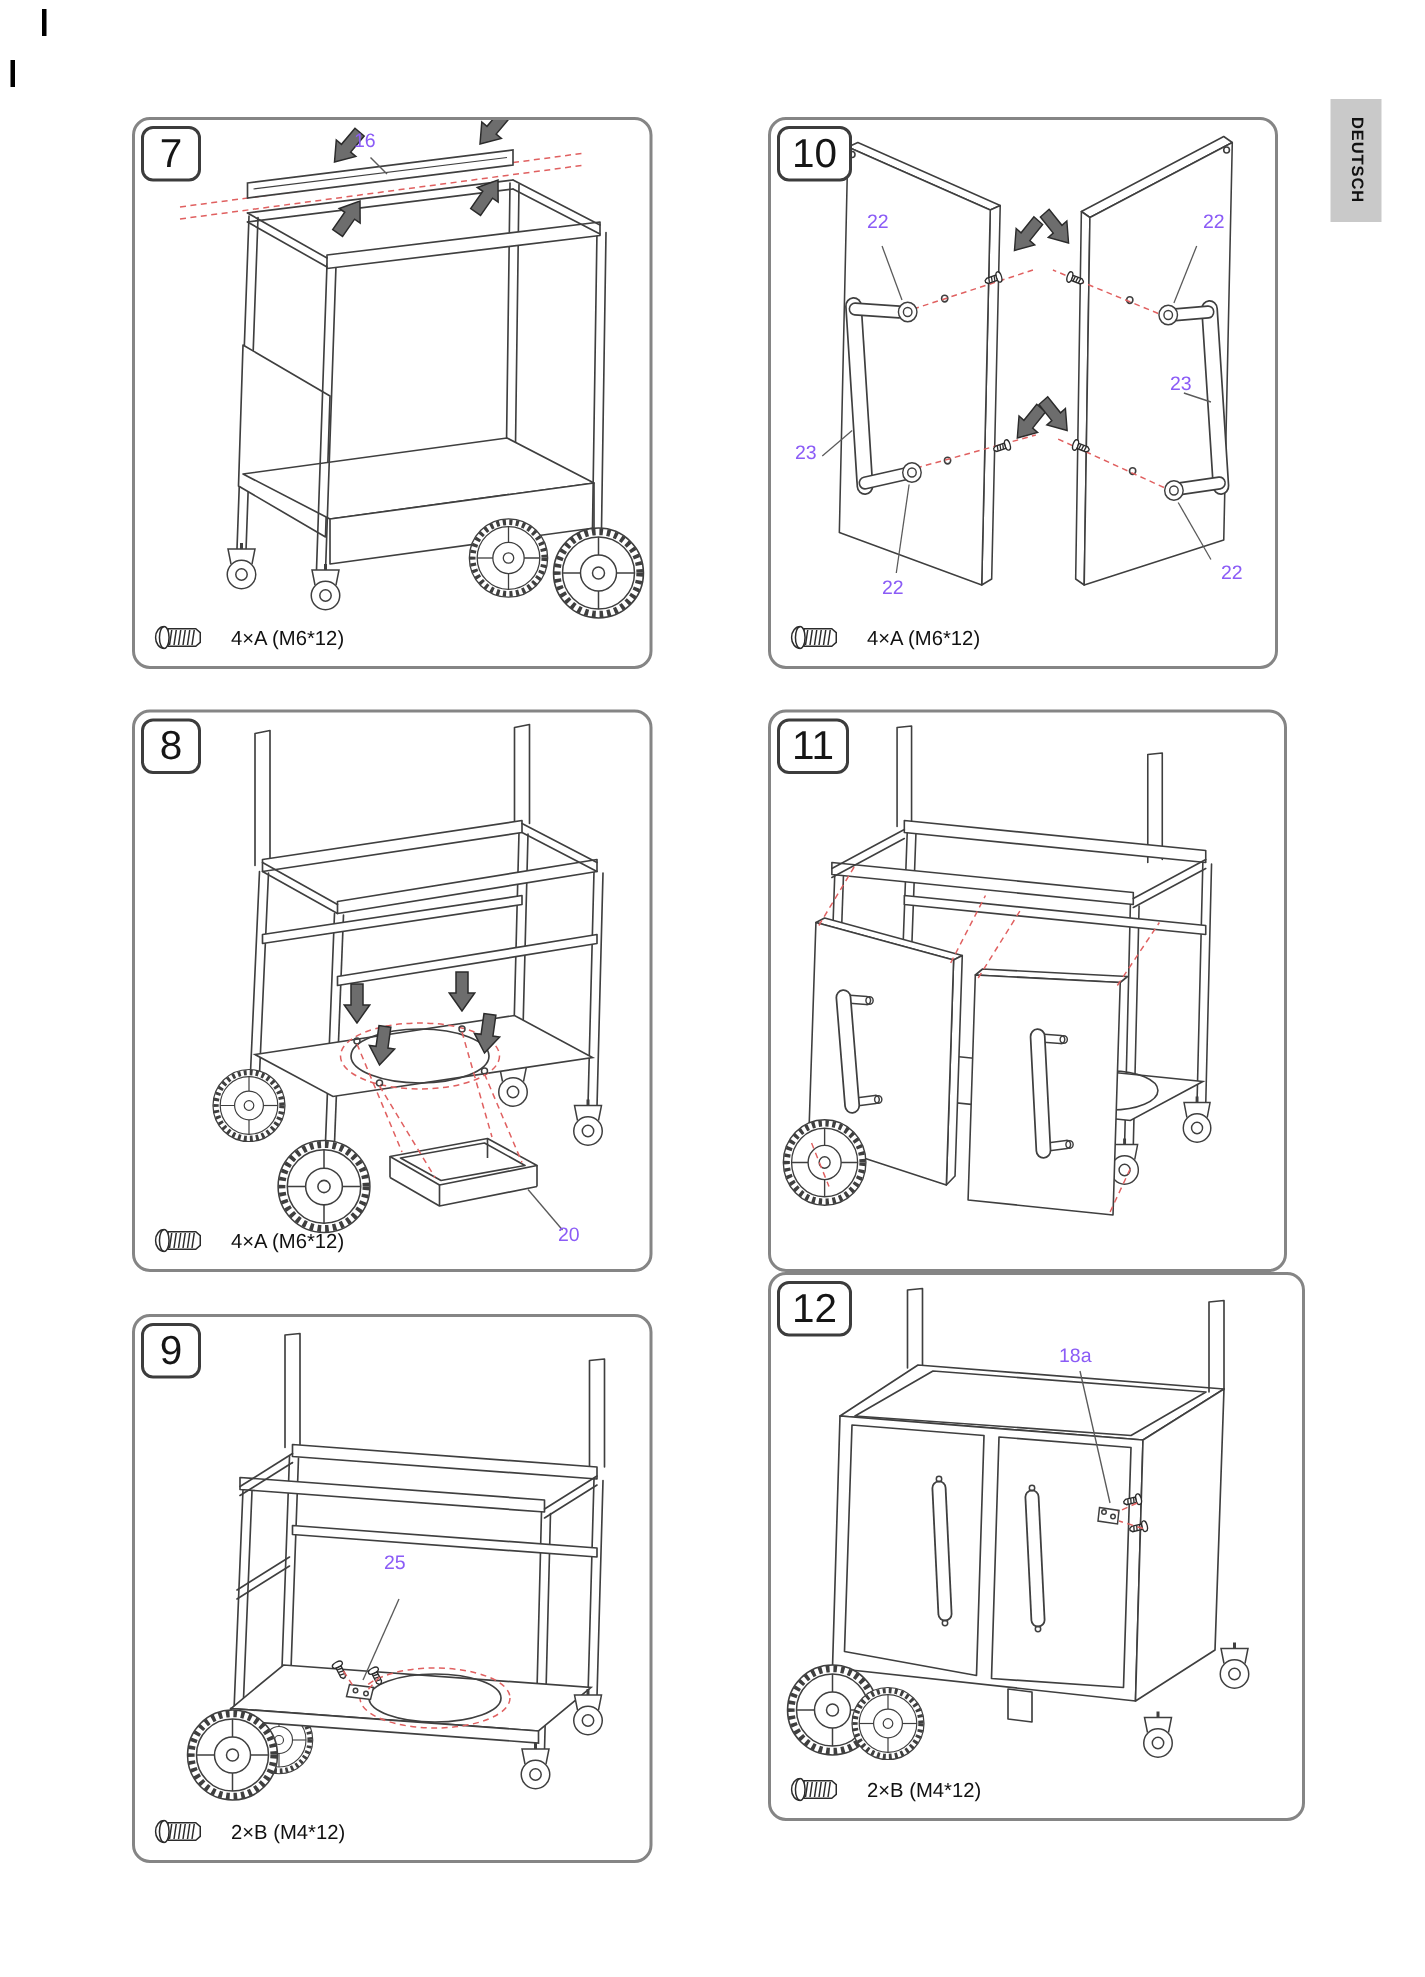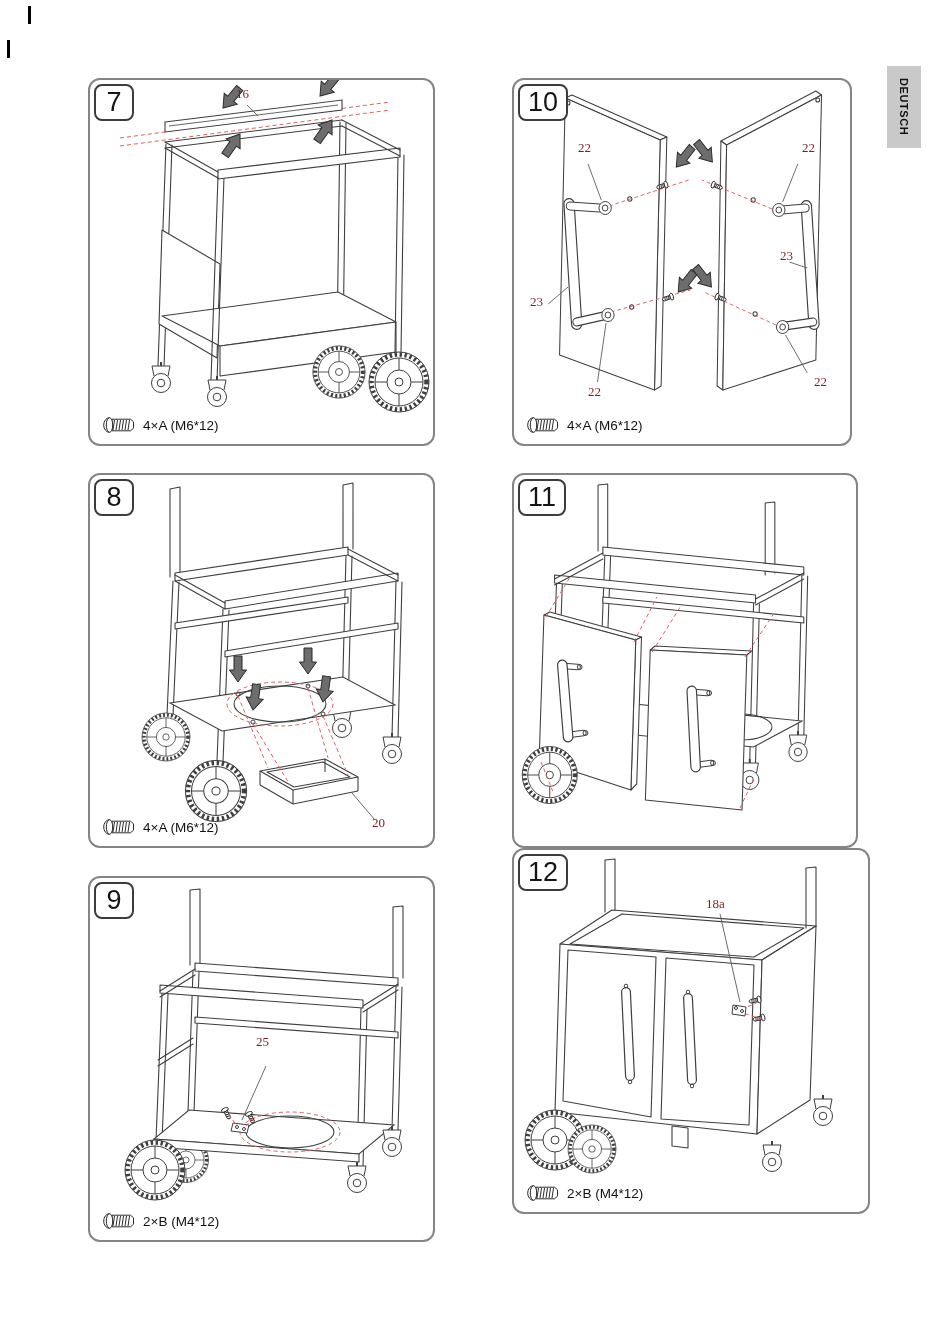--- a/index.html
+++ b/index.html
@@ -29,7 +29,7 @@
     font-size:27px; color:#151515; padding:0 8px; z-index:3;
   }
   .illust { position:absolute; inset:0; width:100%; height:100%; }
-  .callout { position:absolute; font-size:13px; color:#7f1d1d; z-index:2;font-family:Liberation Serif, serif; }
+  .callout { position:absolute; font-size:13px; color:#8b5cf6; z-index:2; }
   .fastener {
     position:absolute; left:13px; bottom:11px; display:flex;
     align-items:center; gap:7px; font-size:13.5px; color:#111; z-index:2;

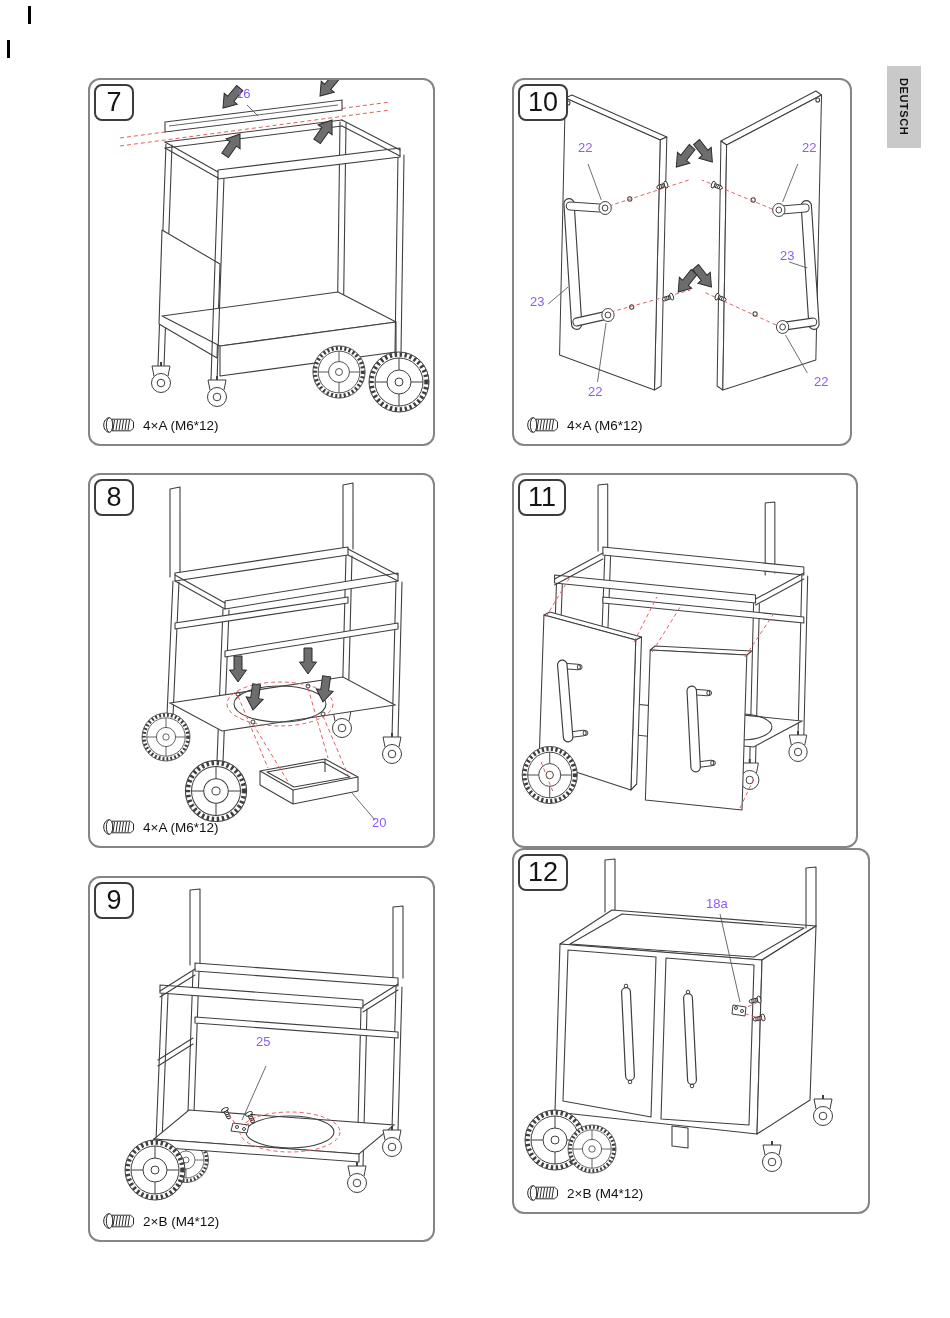--- a/index.html
+++ b/index.html
@@ -32,7 +32,7 @@
   .callout { position:absolute; font-size:13px; color:#8b5cf6; z-index:2; }
   .fastener {
     position:absolute; left:13px; bottom:11px; display:flex;
-    align-items:center; gap:7px; font-size:13.5px; color:#111; z-index:2;
+    align-items:center; gap:18px; font-size:13.5px; color:#111; z-index:2;
   }
 </style>
 </head>

